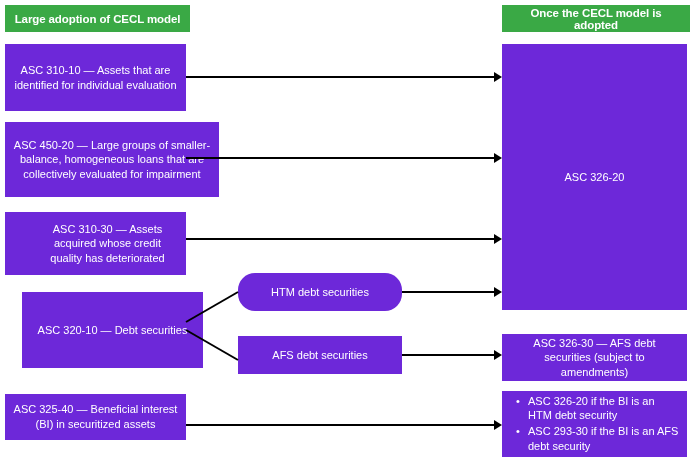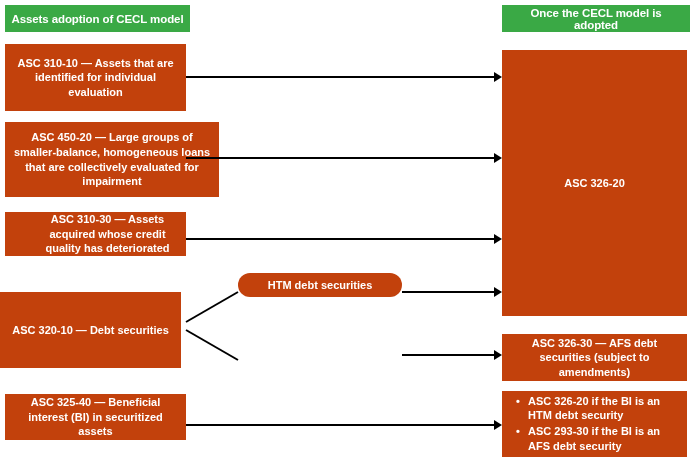--- a/index.html
+++ b/index.html
@@ -99,7 +99,7 @@
 
 <div id="canvas">
 
-  <div class="header-band" style="left:5px; top:5px; width:185px; height:27px;">Assets adoption of CECL model</div>
+  <div class="header-band" style="left:5px; top:5px; width:185px; height:27px;">Large adoption of CECL model</div>
 
   <div class="header-band" style="left:502px; top:5px; width:188px; height:27px;">Once the CECL model is adopted</div>
 

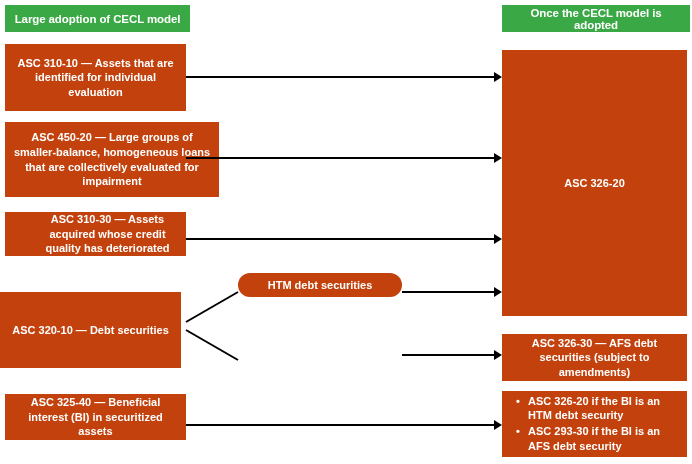--- a/index.html
+++ b/index.html
@@ -33,10 +33,10 @@
   }
   .node {
     position: absolute;
-    background: #c2410c;
+    background: #6d28d9;
     color: #ffffff;
     font-size: 11px;
-    font-weight: bold;
+    font-weight: normal;
     display: flex;
     align-items: center;
     justify-content: center;

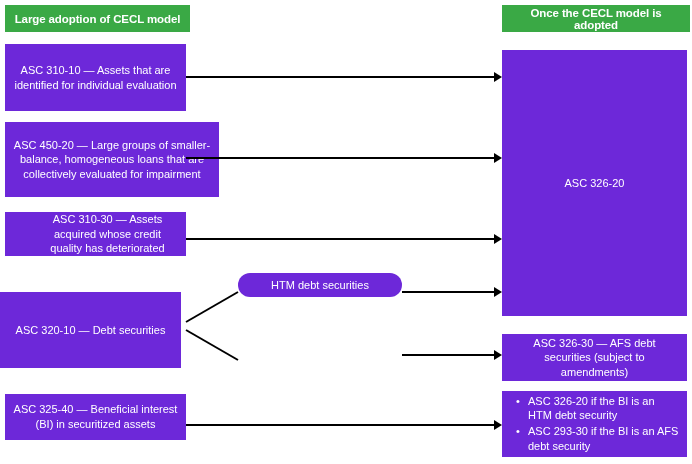--- a/index.html
+++ b/index.html
@@ -128,7 +128,7 @@
   </div>
 
 
-  <div class="node" style="left:502px; top:50px; width:185px; height:266px;">
+  <div class="node" style="left:502px; top:44px; width:185px; height:266px;">
     <span class="node-text">ASC 326-20</span>
   </div>
 

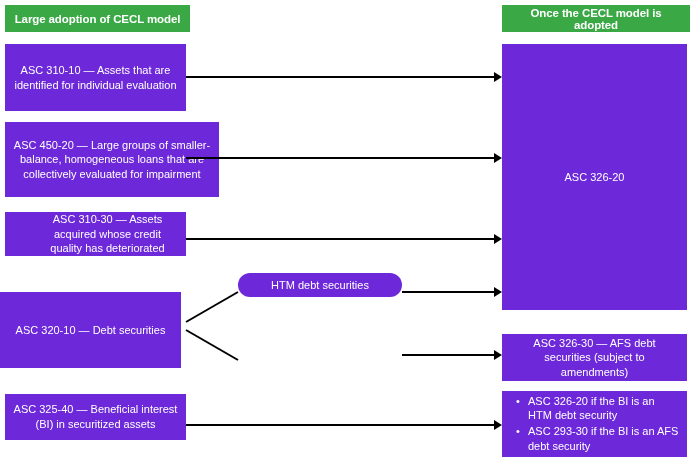--- a/index.html
+++ b/index.html
@@ -111,7 +111,7 @@
     <span class="node-text">ASC 450-20 — Large groups of smaller-balance, homogeneous loans that are collectively evaluated for impairment</span>
   </div>
 
-  <div class="node" style="left:5px; top:212px; width:181px; height:44px;padding-left:32px;">
+  <div class="node" style="left:5px; top:212px; width:181px; height:63px;padding-left:32px;">
     <span class="node-text">ASC 310-30 — Assets acquired whose credit quality has deteriorated</span>
   </div>
 

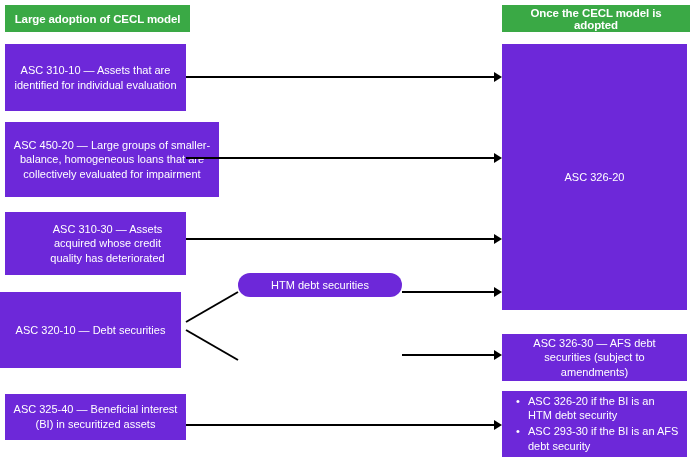--- a/index.html
+++ b/index.html
@@ -123,7 +123,7 @@
     <span class="node-text">ASC 325-40 — Beneficial interest (BI) in securitized assets</span>
   </div>
 
-  <div class="node" style="left:238px; top:273px; width:164px; height:24px;border-radius:17px;">
+  <div class="node" style="left:238px; top:273px; width:164px; height:38px;border-radius:17px;">
     <span class="node-text">HTM debt securities</span>
   </div>
 

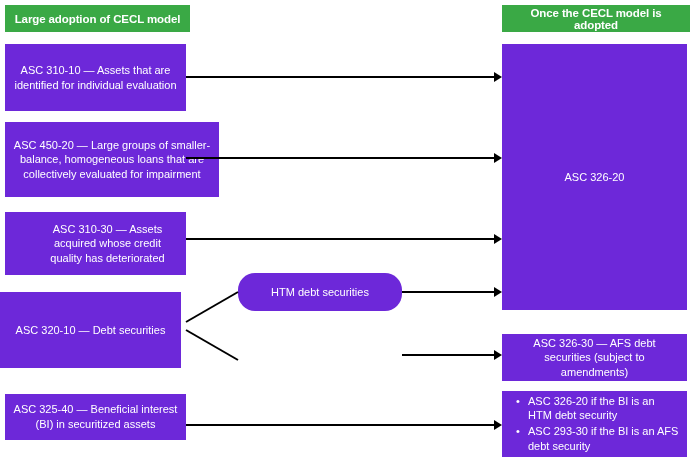--- a/index.html
+++ b/index.html
@@ -115,7 +115,7 @@
     <span class="node-text">ASC 310-30 — Assets acquired whose credit quality has deteriorated</span>
   </div>
 
-  <div class="node" style="left:0; top:292px; width:181px; height:76px;">
+  <div class="node" style="left:22px; top:292px; width:181px; height:76px;">
     <span class="node-text">ASC 320-10 — Debt securities</span>
   </div>
 

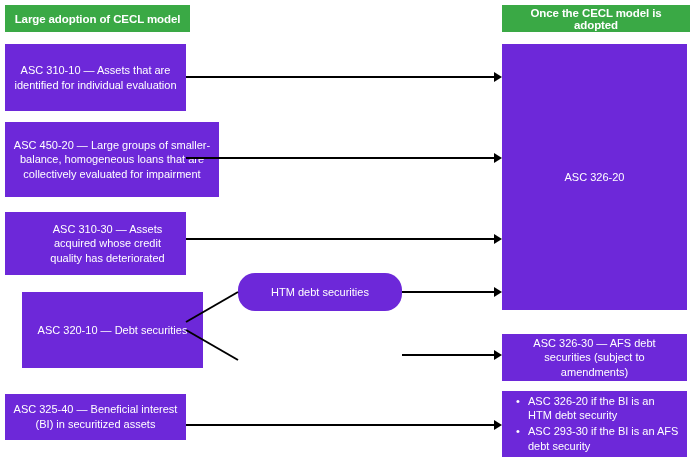--- a/index.html
+++ b/index.html
@@ -127,6 +127,9 @@
     <span class="node-text">HTM debt securities</span>
   </div>
 
+  <div class="node" style="left:238px; top:336px; width:164px; height:38px;">
+    <span class="node-text">AFS debt securities</span>
+  </div>
 
   <div class="node" style="left:502px; top:44px; width:185px; height:266px;">
     <span class="node-text">ASC 326-20</span>

